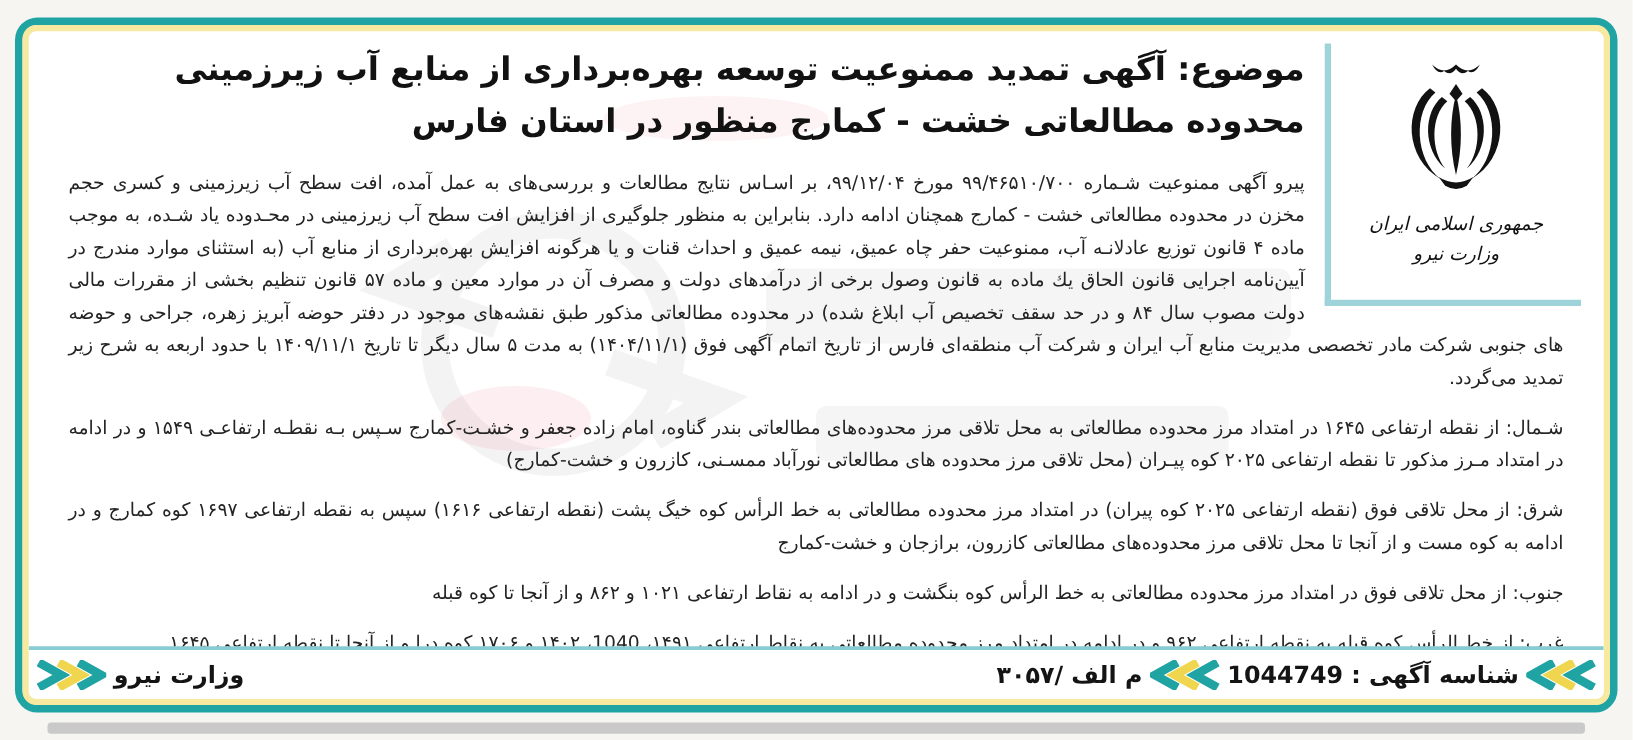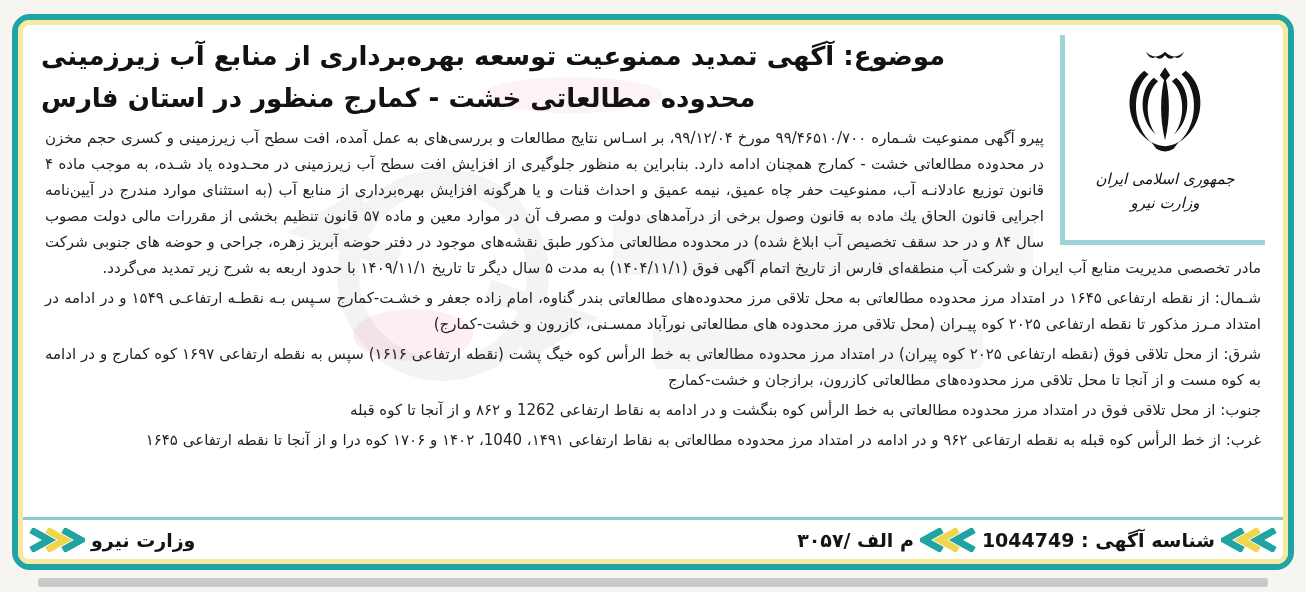--- a/index.html
+++ b/index.html
@@ -34,7 +34,7 @@
   .org-line{font-size:15px;font-style:italic;color:#111;line-height:24px;}
   .org-line.first{margin-top:6px;}
   .title{
-    text-align:left;font-weight:bold;color:#121212;
+    text-align:right;font-weight:bold;color:#121212;
     font-size:26px;line-height:42px;letter-spacing:-.3px;
     margin:2px 0 6px 0;
   }

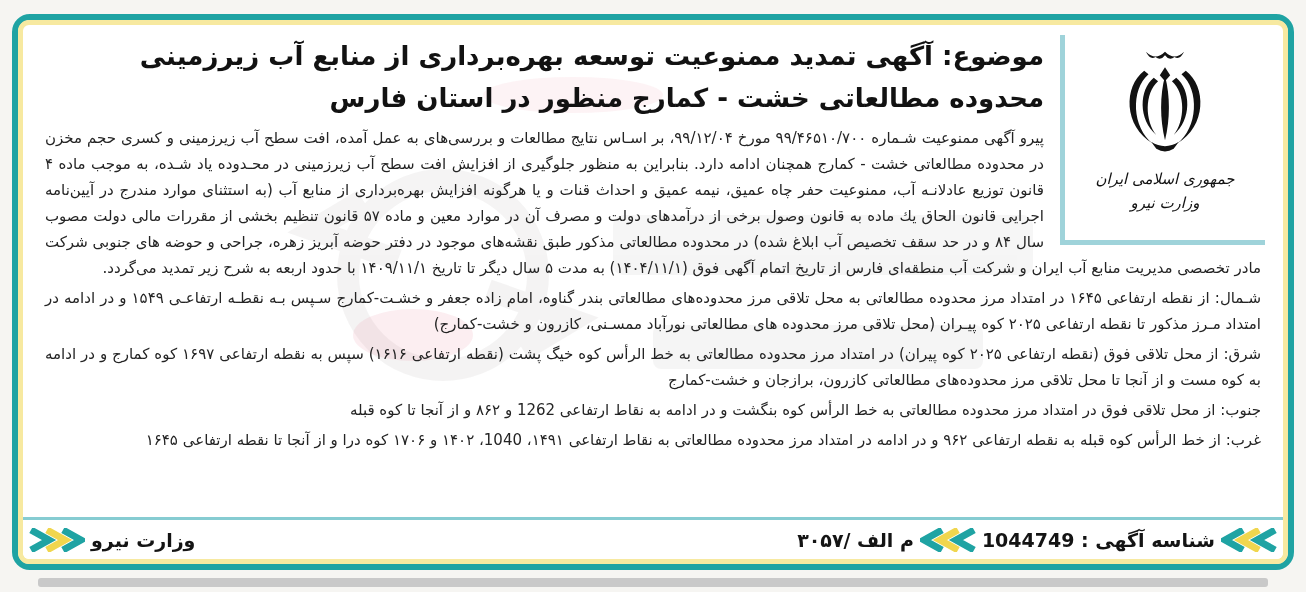--- a/index.html
+++ b/index.html
@@ -39,7 +39,7 @@
     margin:2px 0 6px 0;
   }
   .para{
-    margin:4px;text-align:justify;font-size:15px;line-height:26px;color:#242424;
+    margin:14px;text-align:justify;font-size:15px;line-height:26px;color:#242424;
   }
   .bar{
     height:42px;border-top:3px solid #86ccd2;background:#fff;

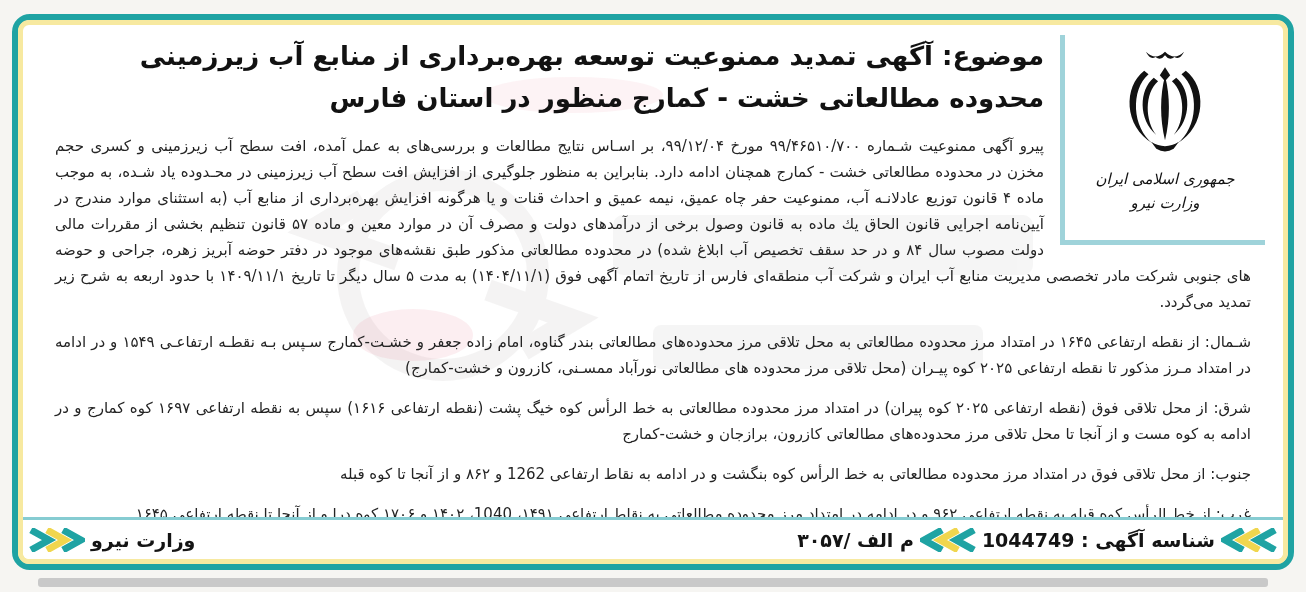--- a/index.html
+++ b/index.html
@@ -106,7 +106,7 @@
         <p class="para">پیرو آگهی ممنوعیت شـماره ۹۹/۴۶۵۱۰/۷۰۰ مورخ ۹۹/۱۲/۰۴، بر اسـاس نتایج مطالعات و بررسی‌های به عمل آمده، افت سطح آب زیرزمینی و کسری حجم مخزن در محدوده مطالعاتی خشت - کمارج همچنان ادامه دارد. بنابراین به منظور جلوگیری از افزایش افت سطح آب زیرزمینی در محـدوده یاد شـده، به موجب ماده ۴ قانون توزیع عادلانـه آب، ممنوعیت حفر چاه عمیق، نیمه عمیق و احداث قنات و یا هرگونه افزایش بهره‌برداری از منابع آب (به استثنای موارد مندرج در آیین‌نامه اجرایی قانون الحاق یك ماده به قانون وصول برخی از درآمدهای دولت و مصرف آن در موارد معین و ماده ۵۷ قانون تنظیم بخشی از مقررات مالی دولت مصوب سال ۸۴ و در حد سقف تخصیص آب ابلاغ شده) در محدوده مطالعاتی مذکور طبق نقشه‌های موجود در دفتر حوضه آبریز زهره، جراحی و حوضه های جنوبی شرکت مادر تخصصی مدیریت منابع آب ایران و شرکت آب منطقه‌ای فارس از تاریخ اتمام آگهی فوق (۱۴۰۴/۱۱/۱) به مدت ۵ سال دیگر تا تاریخ ۱۴۰۹/۱۱/۱ با حدود اربعه به شرح زیر تمدید می‌گردد.</p>
         <p class="para">شـمال: از نقطه ارتفاعی ۱۶۴۵ در امتداد مرز محدوده مطالعاتی به محل تلاقی مرز محدوده‌های مطالعاتی بندر گناوه، امام زاده جعفر و خشـت-کمارج سـپس بـه نقطـه ارتفاعـی ۱۵۴۹ و در ادامه در امتداد مـرز مذکور تا نقطه ارتفاعی ۲۰۲۵ کوه پیـران (محل تلاقی مرز محدوده های مطالعاتی نورآباد ممسـنی، کازرون و خشت-کمارج)</p>
         <p class="para">شرق: از محل تلاقی فوق (نقطه ارتفاعی ۲۰۲۵ کوه پیران) در امتداد مرز محدوده مطالعاتی به خط الرأس کوه خیگ پشت (نقطه ارتفاعی ۱۶۱۶) سپس به نقطه ارتفاعی ۱۶۹۷ کوه کمارج و در ادامه به کوه مست و از آنجا تا محل تلاقی مرز محدوده‌های مطالعاتی کازرون، برازجان و خشت-کمارج</p>
-        <p class="para">جنوب: از محل تلاقی فوق در امتداد مرز محدوده مطالعاتی به خط الرأس کوه بنگشت و در ادامه به نقاط ارتفاعی 1262 و ۸۶۲ و از آنجا تا کوه قبله</p>
+        <p class="para">جنوب: از محل تلاقی فوق در امتداد مرز محدوده مطالعاتی به خط الرأس کوه بنگشت و در ادامه به نقاط ارتفاعی ۱۰۲۱ و ۸۶۲ و از آنجا تا کوه قبله</p>
         <p class="para">غرب: از خط الرأس کوه قبله به نقطه ارتفاعی ۹۶۲ و در ادامه در امتداد مرز محدوده مطالعاتی به نقاط ارتفاعی ۱۴۹۱، 1040، ۱۴۰۲ و ۱۷۰۶ کوه درا و از آنجا تا نقطه ارتفاعی ۱۶۴۵</p>
 
       </div>

